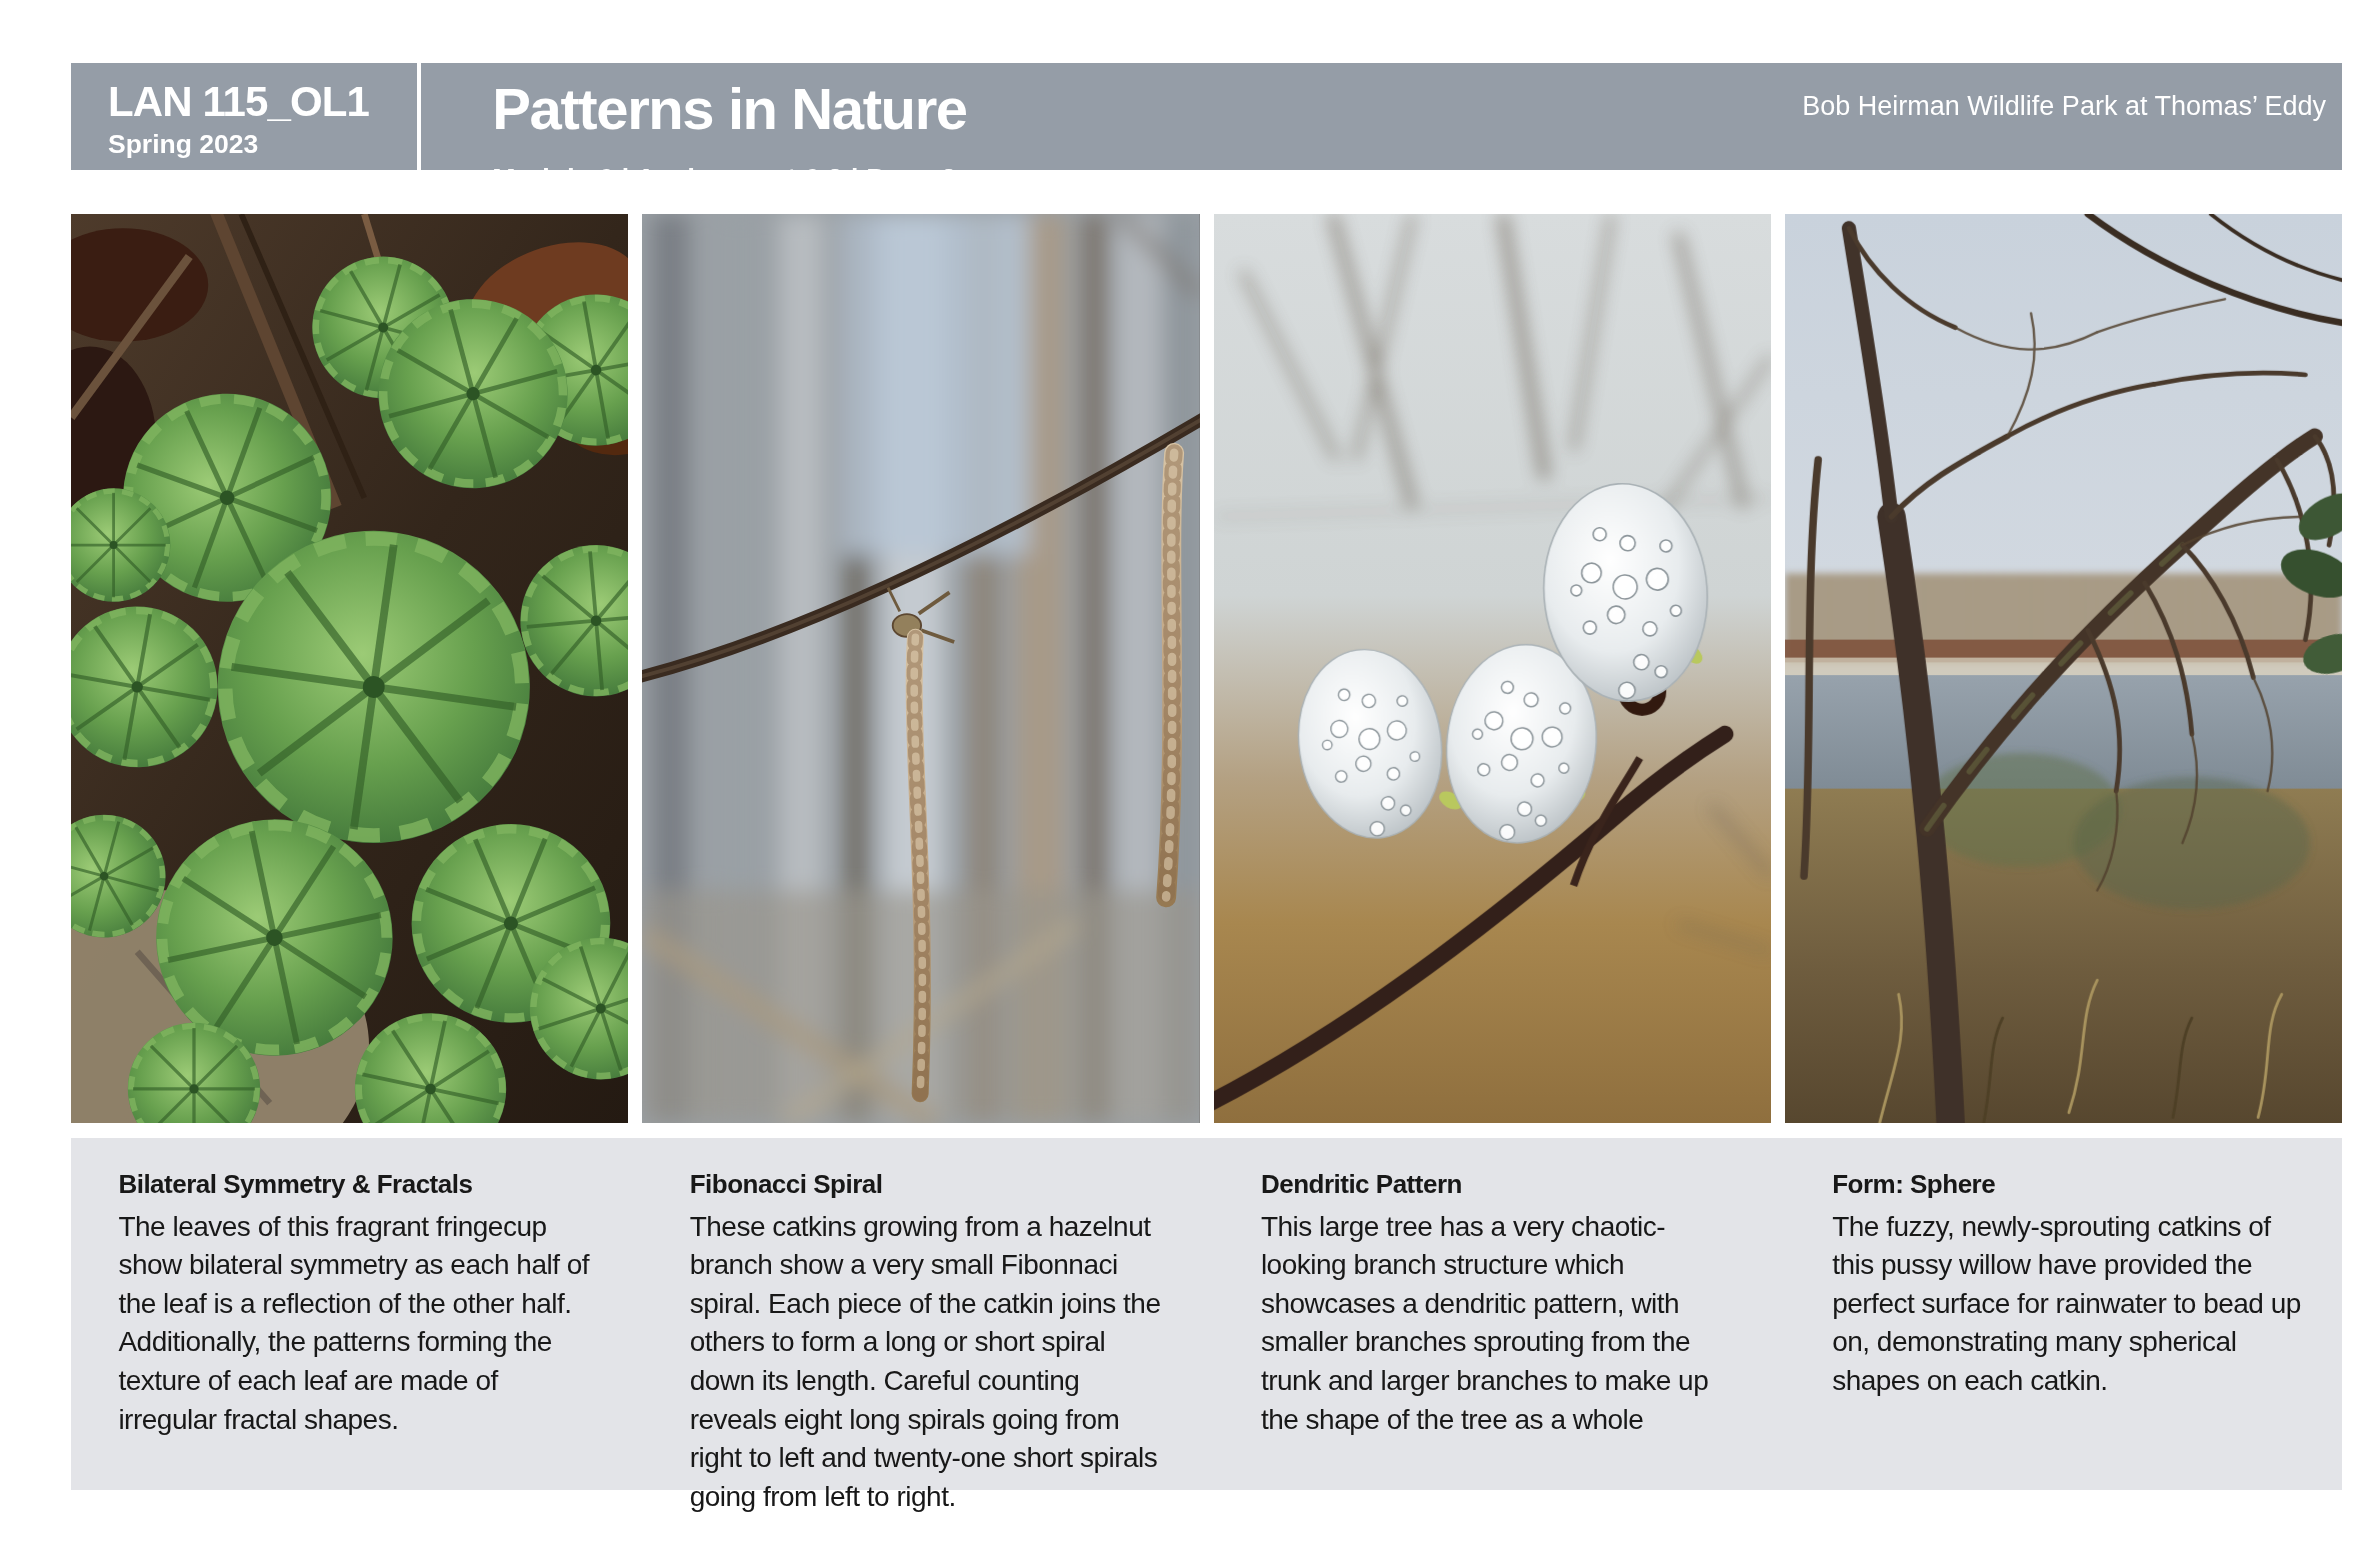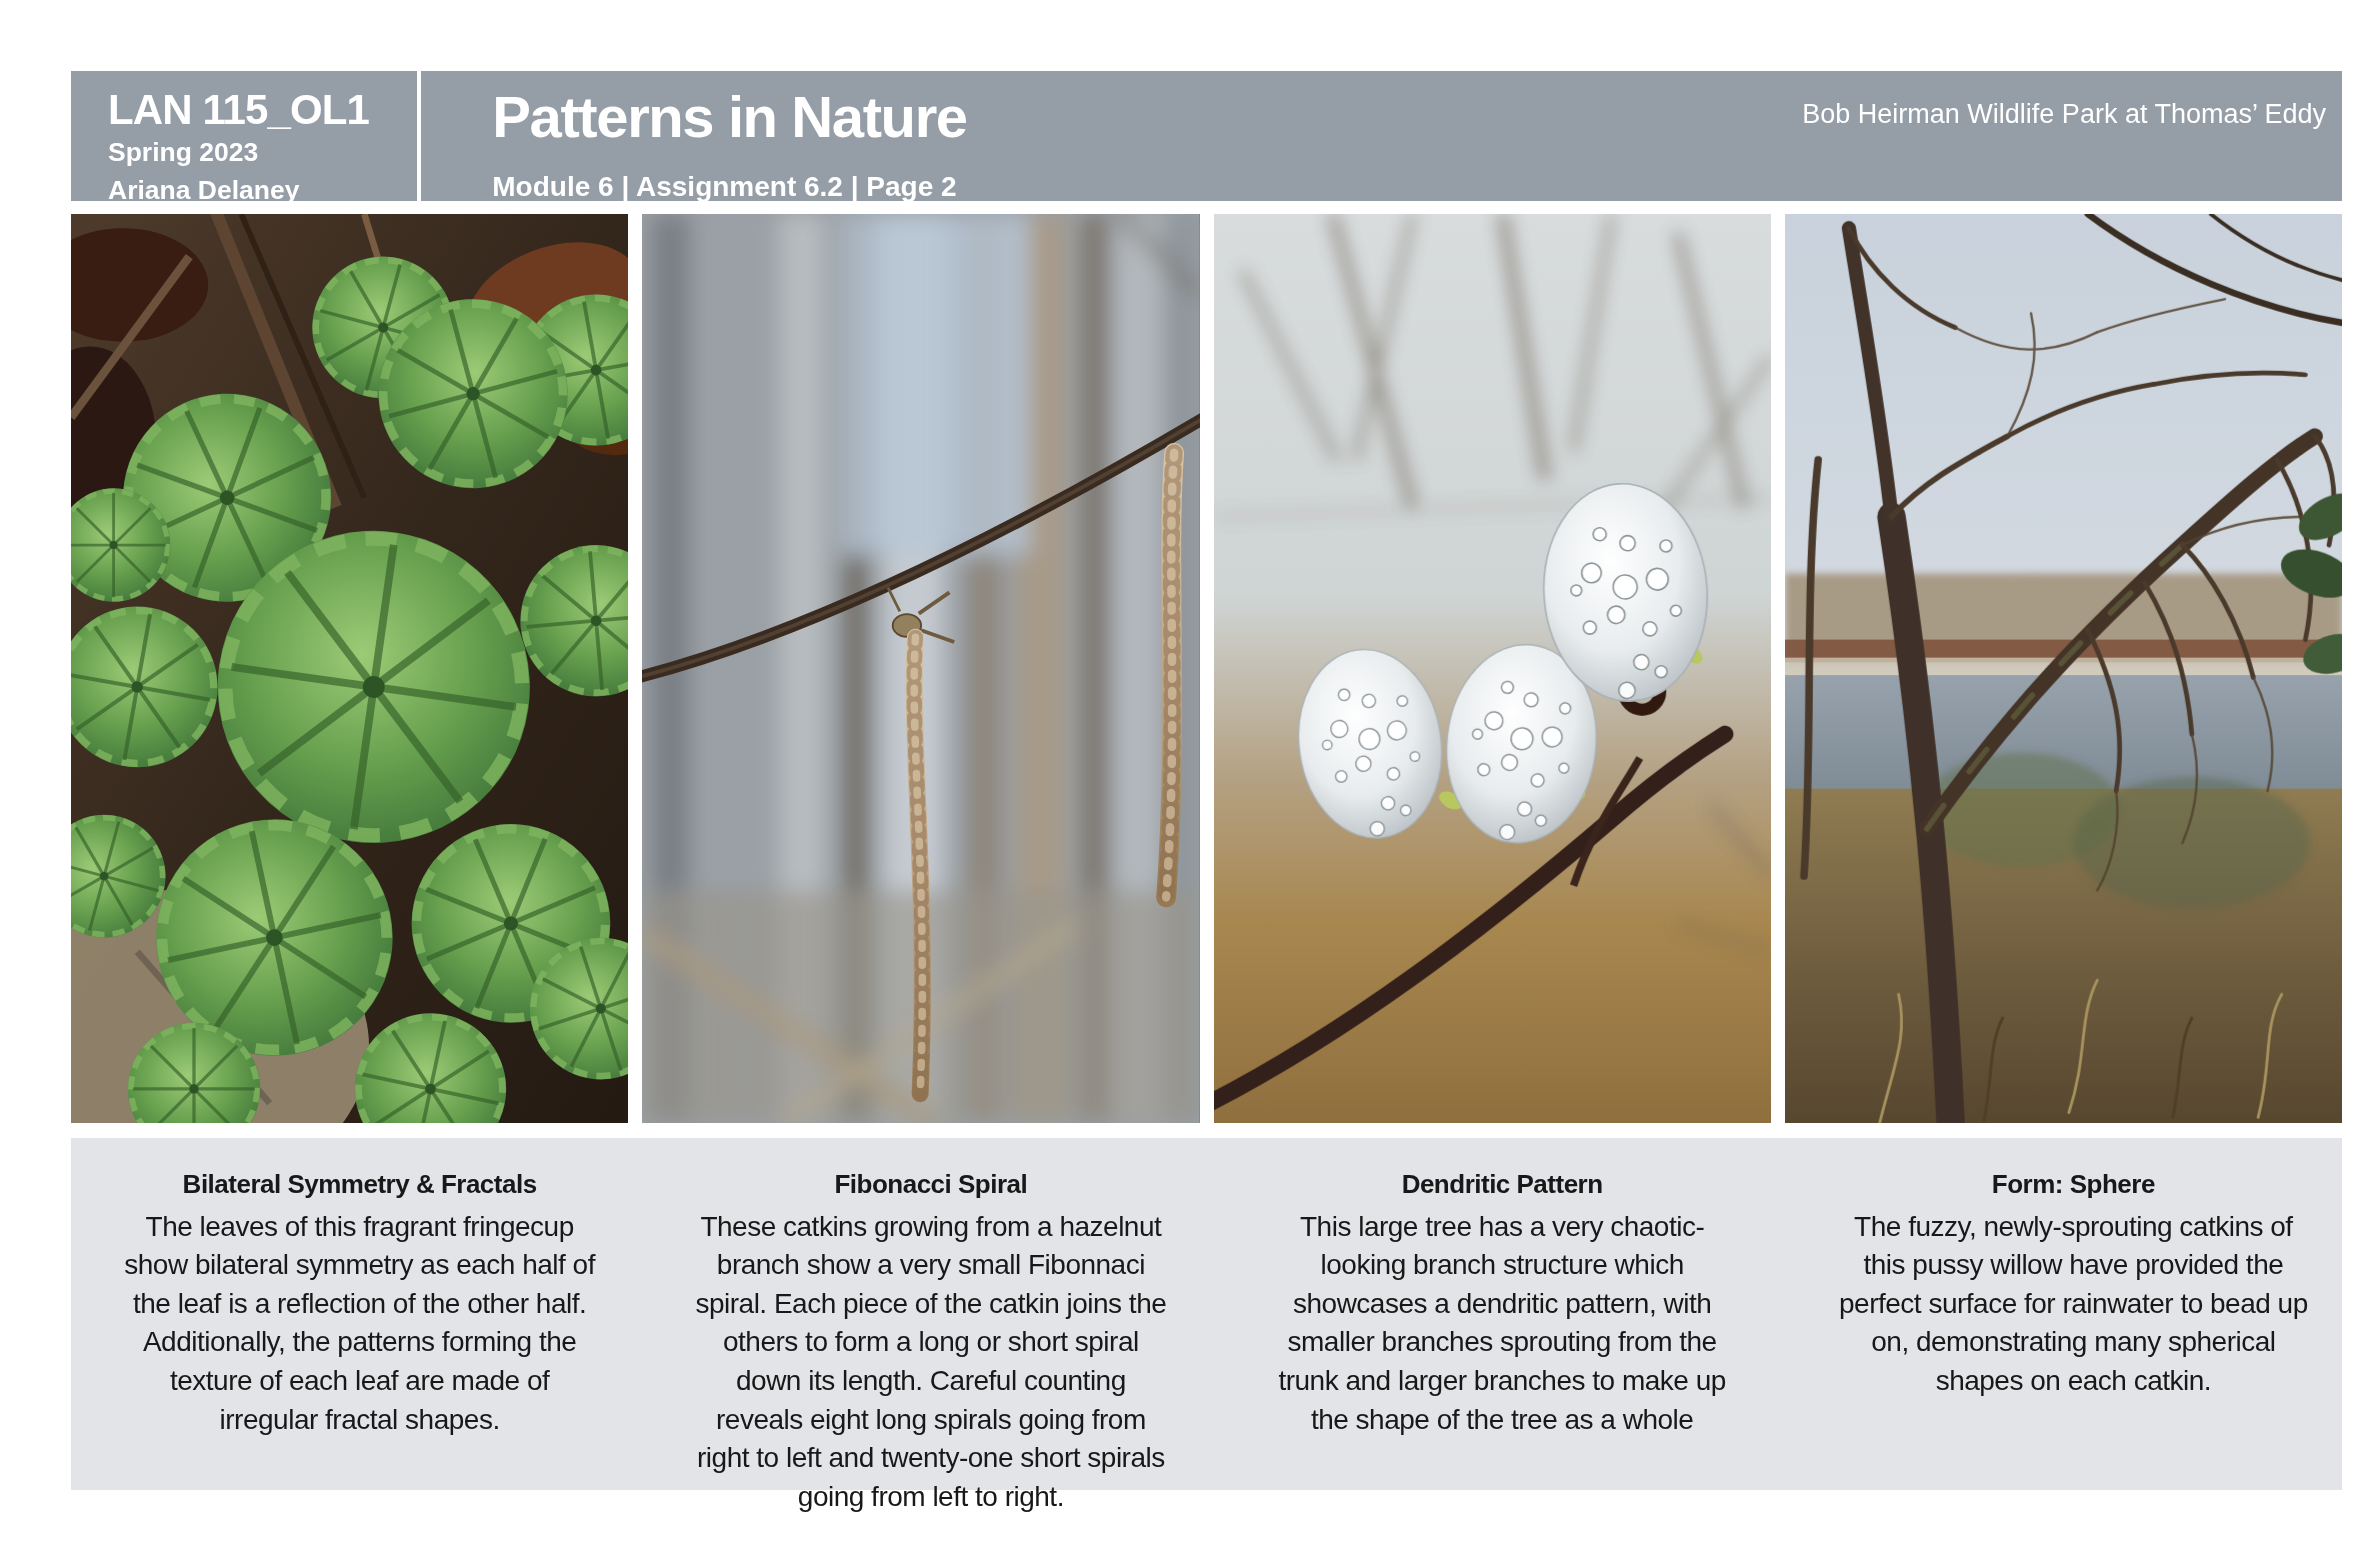--- a/index.html
+++ b/index.html
@@ -13,7 +13,7 @@
 
   
   .header {
-    position:absolute; left:71px; top:71px; width:2271px; height:130px;
+    position:absolute; left:71px; top:63px; width:2271px; height:107px;
     background:#959da7; display:flex; color:#ffffff;justify-content:center;
   }
   .header-left { width:346px; flex:0 0 346px; padding:17px 0 0 37px; }

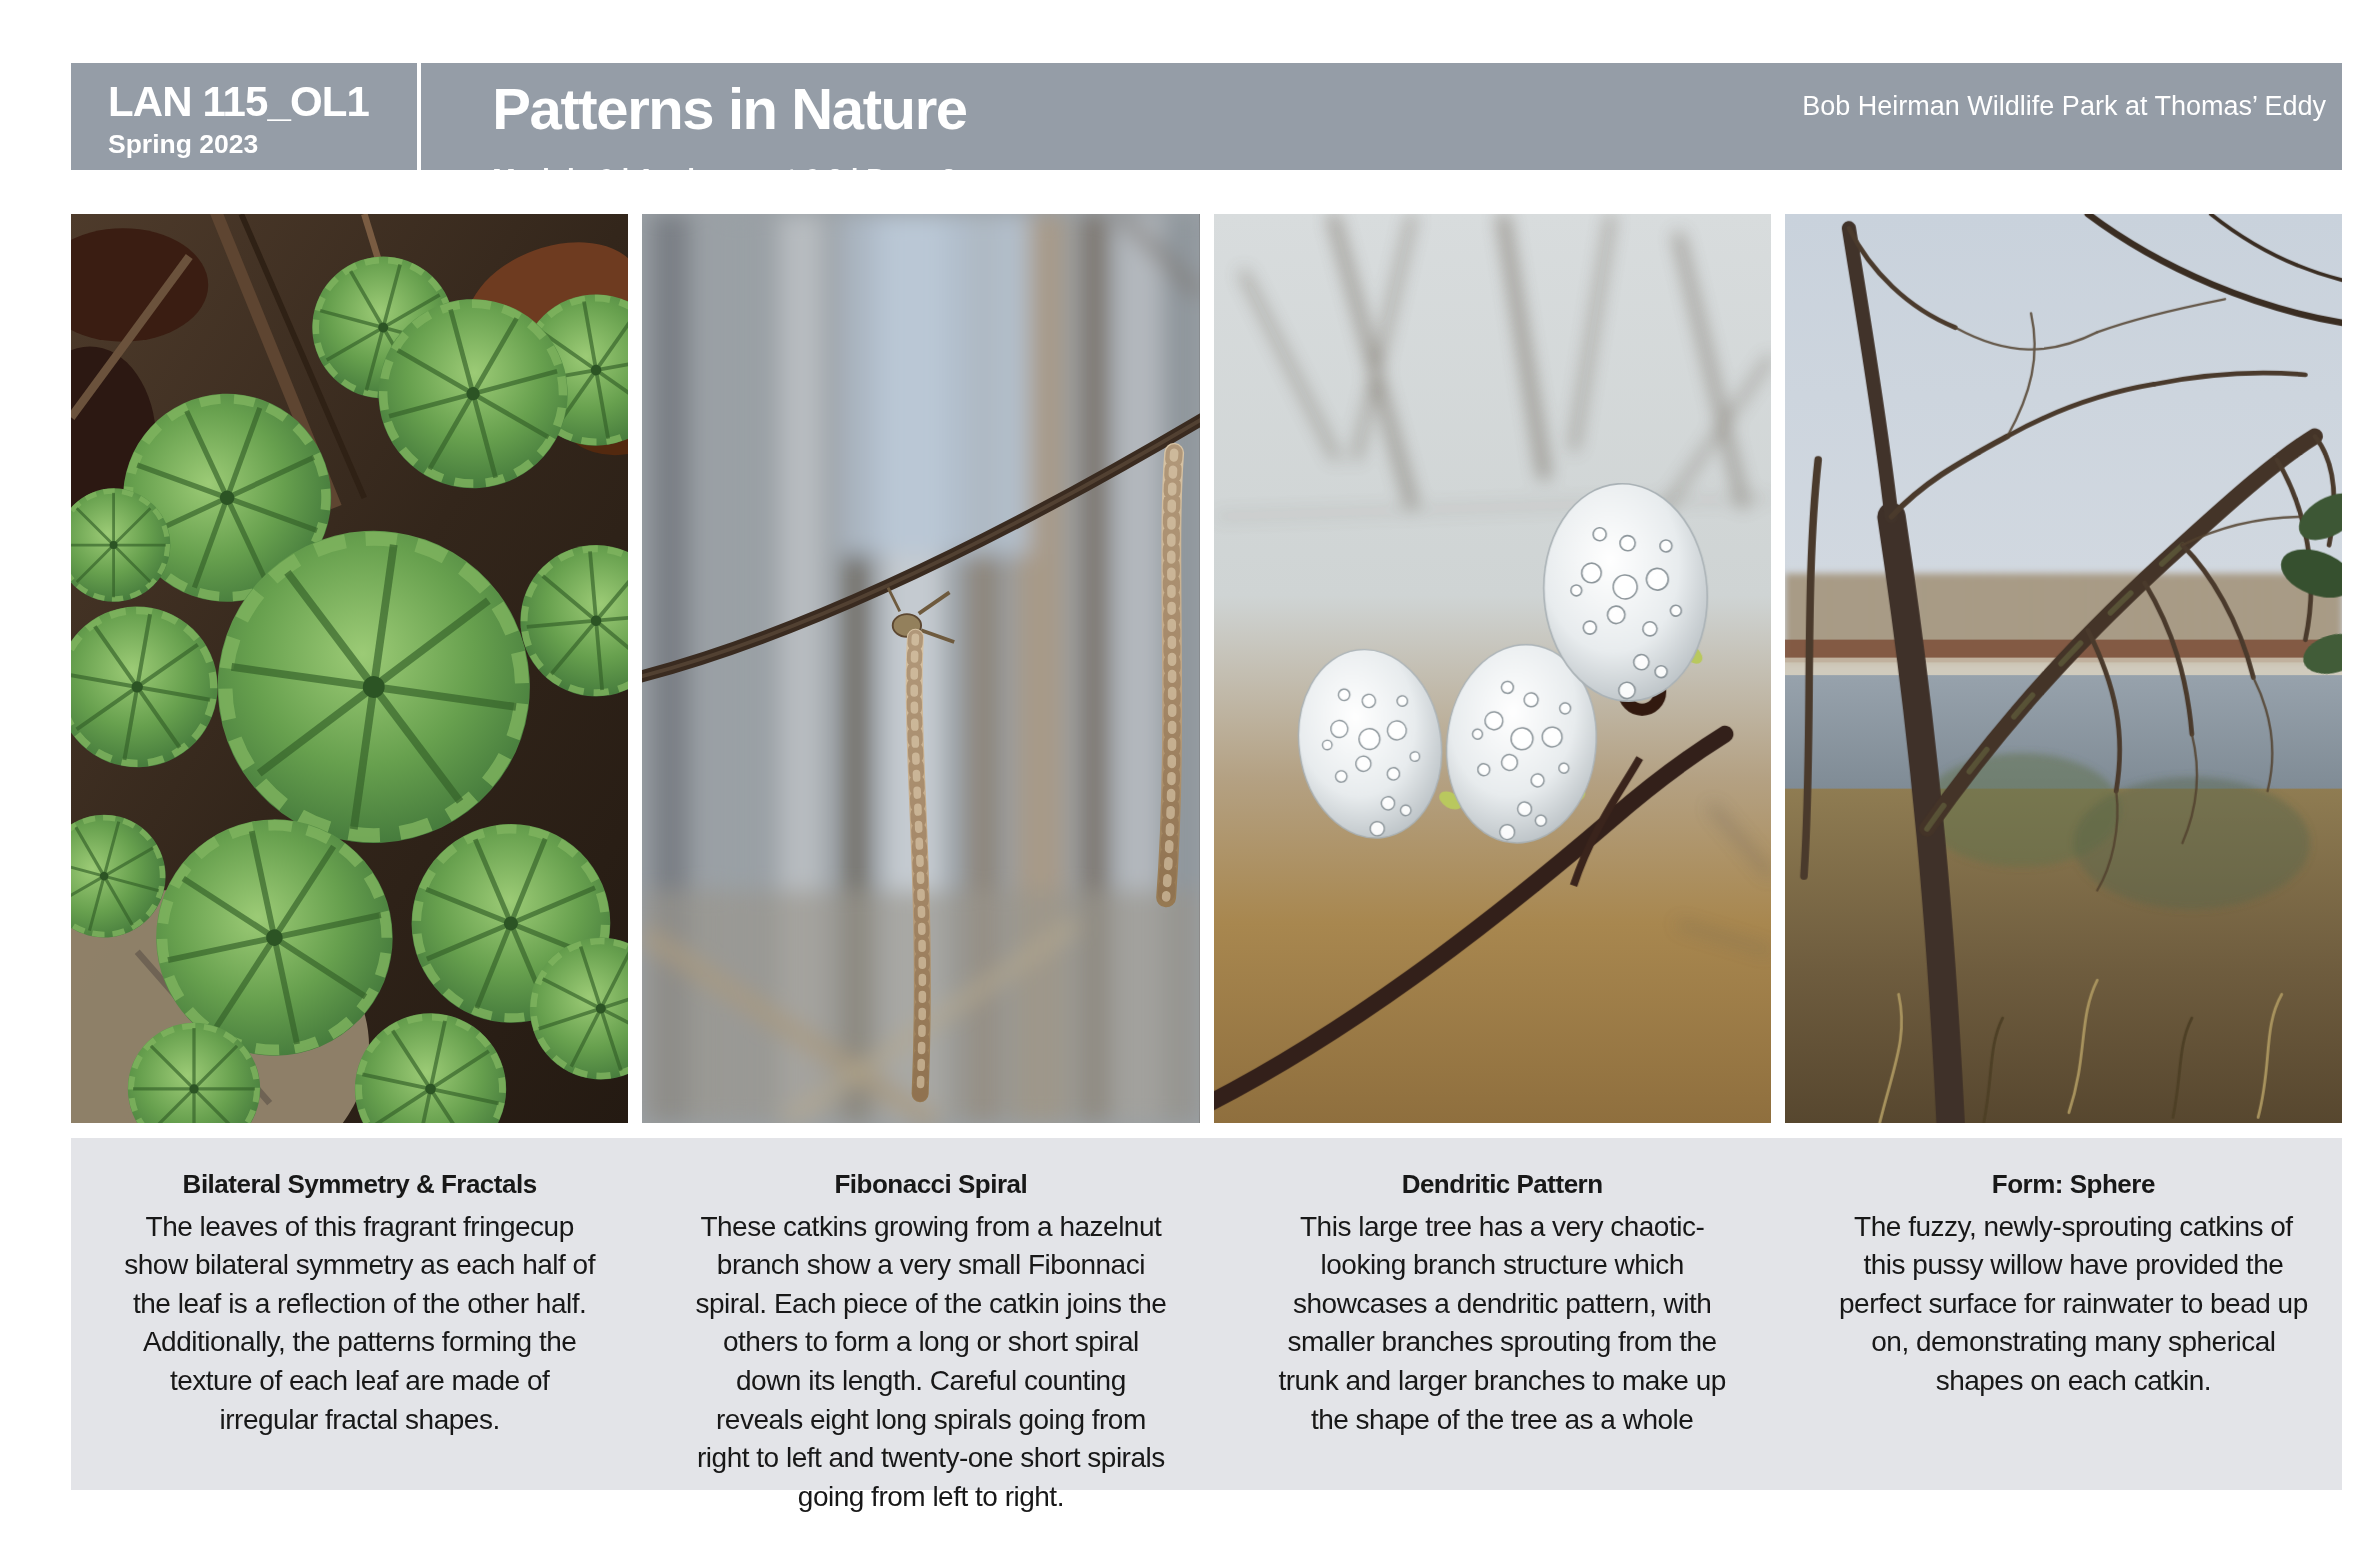--- a/index.html
+++ b/index.html
@@ -40,7 +40,7 @@
     background:#e3e4e8; display:grid; grid-template-columns:repeat(4,1fr);
     gap:14px; padding-top:31px;
   }
-  .caption { text-align:center; padding:0 27.4px; color:#181818;margin-left:20px; }
+  .caption { padding:0 27.4px; color:#181818;margin-left:20px; }
   .caption-title { font-size:26px; font-weight:700; margin-bottom:7.6px; letter-spacing:-0.5px; }
   .caption-body { font-size:28px; line-height:1.38; letter-spacing:-0.5px; }
 </style>

